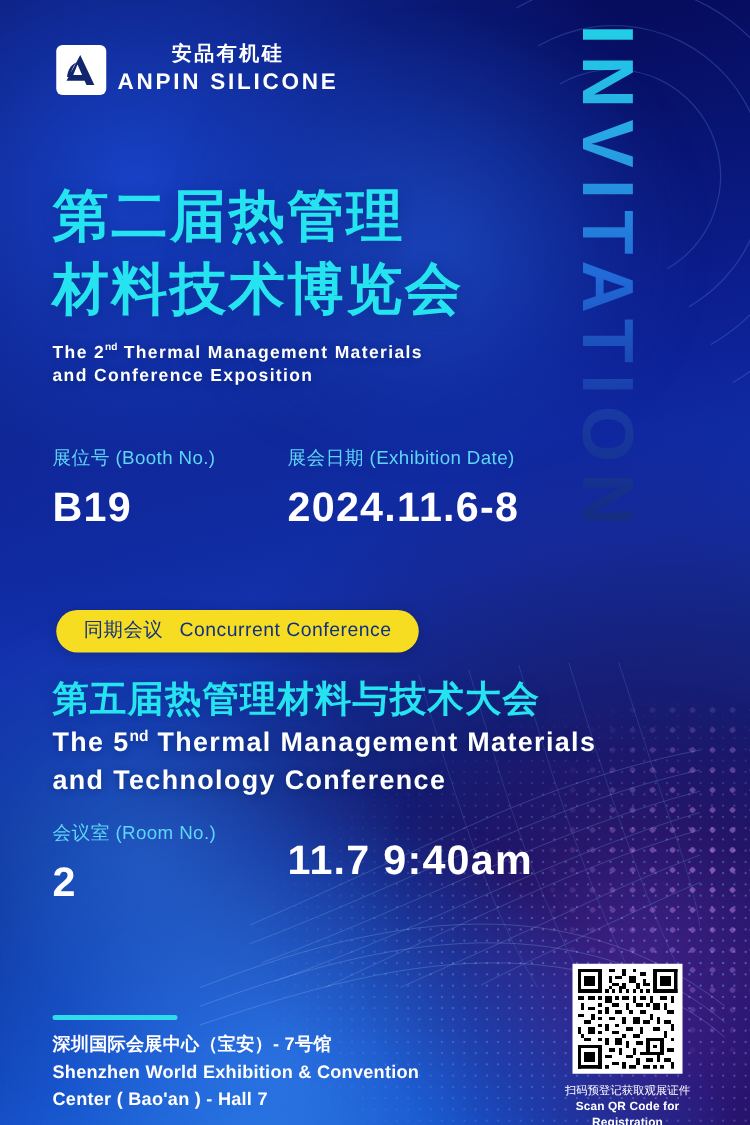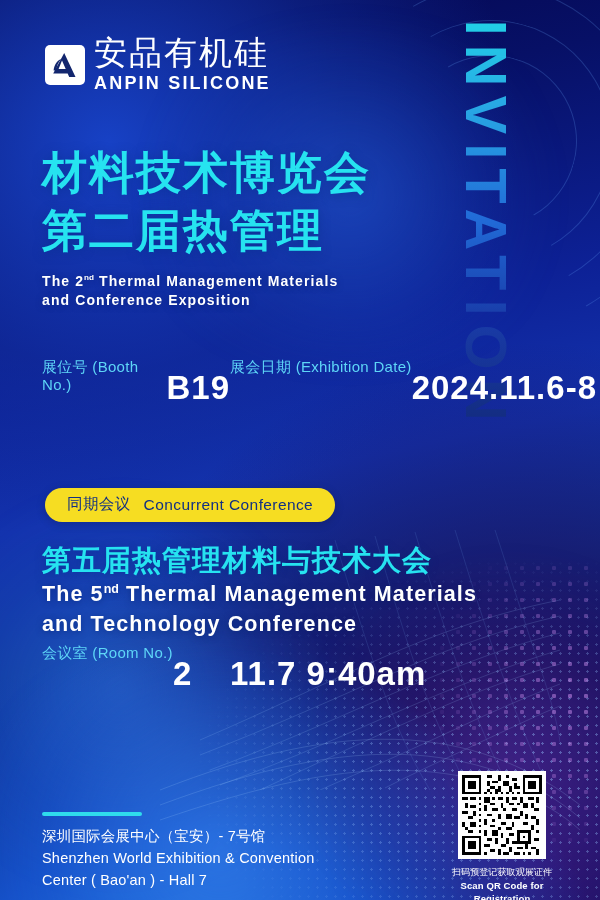--- a/index.html
+++ b/index.html
@@ -115,7 +115,7 @@
   }
   .logo-text { display:flex; flex-direction:column; justify-content:center; }
   .logo-cn {
-    color:#fff; font-size:33px; font-weight:400; letter-spacing:2px; line-height:1.06;
+    color:#fff; font-size:16px; font-weight:700; letter-spacing:2px; line-height:1.06;text-align:center;
   }
   .logo-en {
     color:#fff; font-size:18px; font-weight:700; letter-spacing:2.2px; line-height:1.2; margin-top:2px;

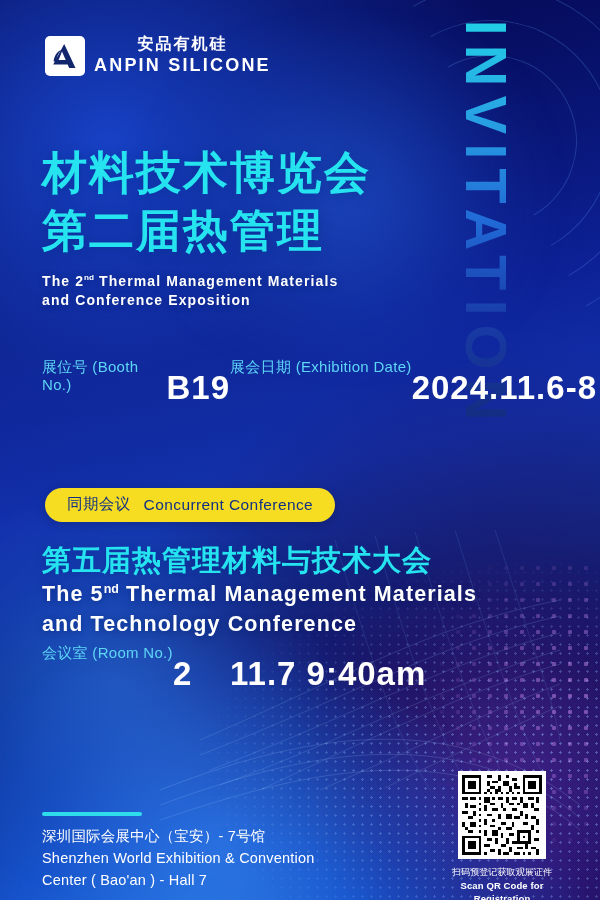--- a/index.html
+++ b/index.html
@@ -280,8 +280,8 @@
   <div class="content">
 
     <div class="title-cn">
+      <span>第二届热管理</span>
       <span>材料技术博览会</span>
-      <span>第二届热管理</span>
     </div>
 
     <div class="title-en">

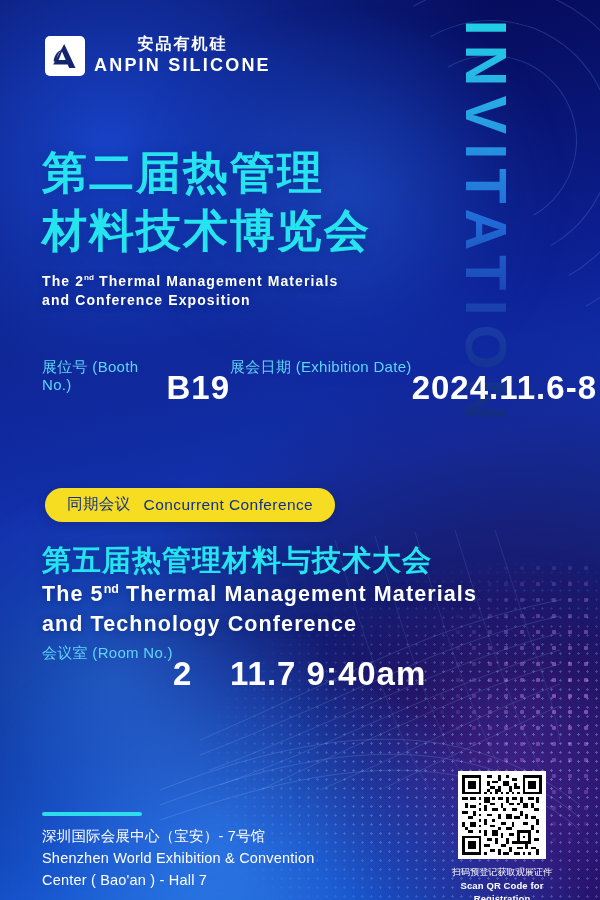--- a/index.html
+++ b/index.html
@@ -142,7 +142,7 @@
   .title-en span.l { display:block; }
 
   .field-row { position:absolute; left:42px; display:flex; }
-  .field { display:flex; flex-direction:row; }
+  .field { display:flex; flex-direction:column; }
   .field-label {
     color:#5ed6f7; font-size:15px; font-weight:400; letter-spacing:.3px; line-height:1.2;
   }

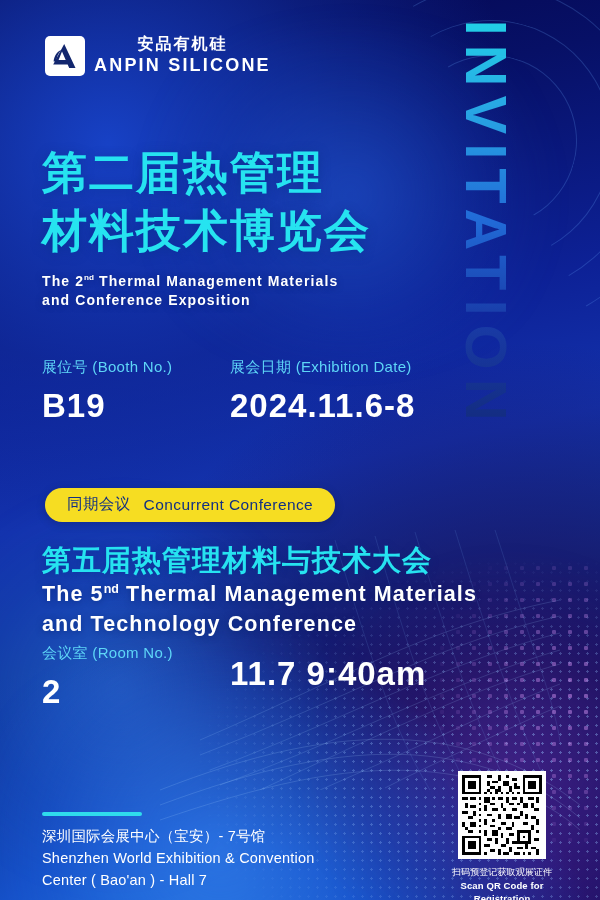--- a/index.html
+++ b/index.html
@@ -154,7 +154,7 @@
   .row-exhibit { top:358px; }
   .row-exhibit .f1 { width:188px; }
 
-  .row-conf { top:644px; }
+  .row-conf { top:658px; }
   .row-conf .f1 { width:188px; }
 
   

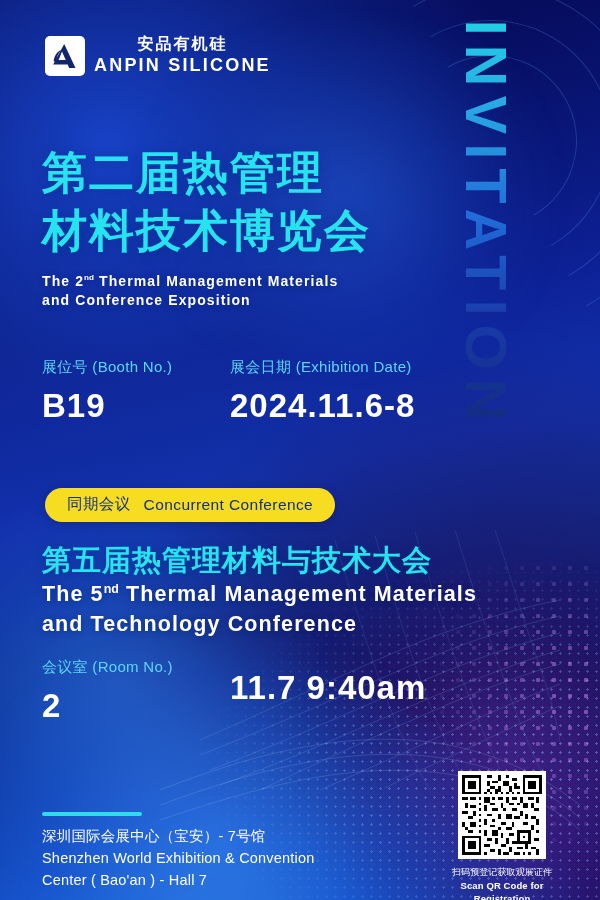--- a/index.html
+++ b/index.html
@@ -190,7 +190,7 @@
   }
   .venue {
     position:absolute; left:42px; top:826px;
-    color:#ffffff; font-size:14.5px; font-weight:400; line-height:1.5; letter-spacing:.2px;
+    color:#ffffff; font-size:14.5px; font-weight:700; line-height:1.5; letter-spacing:.2px;
   }
   .venue span.l { display:block; }
 

